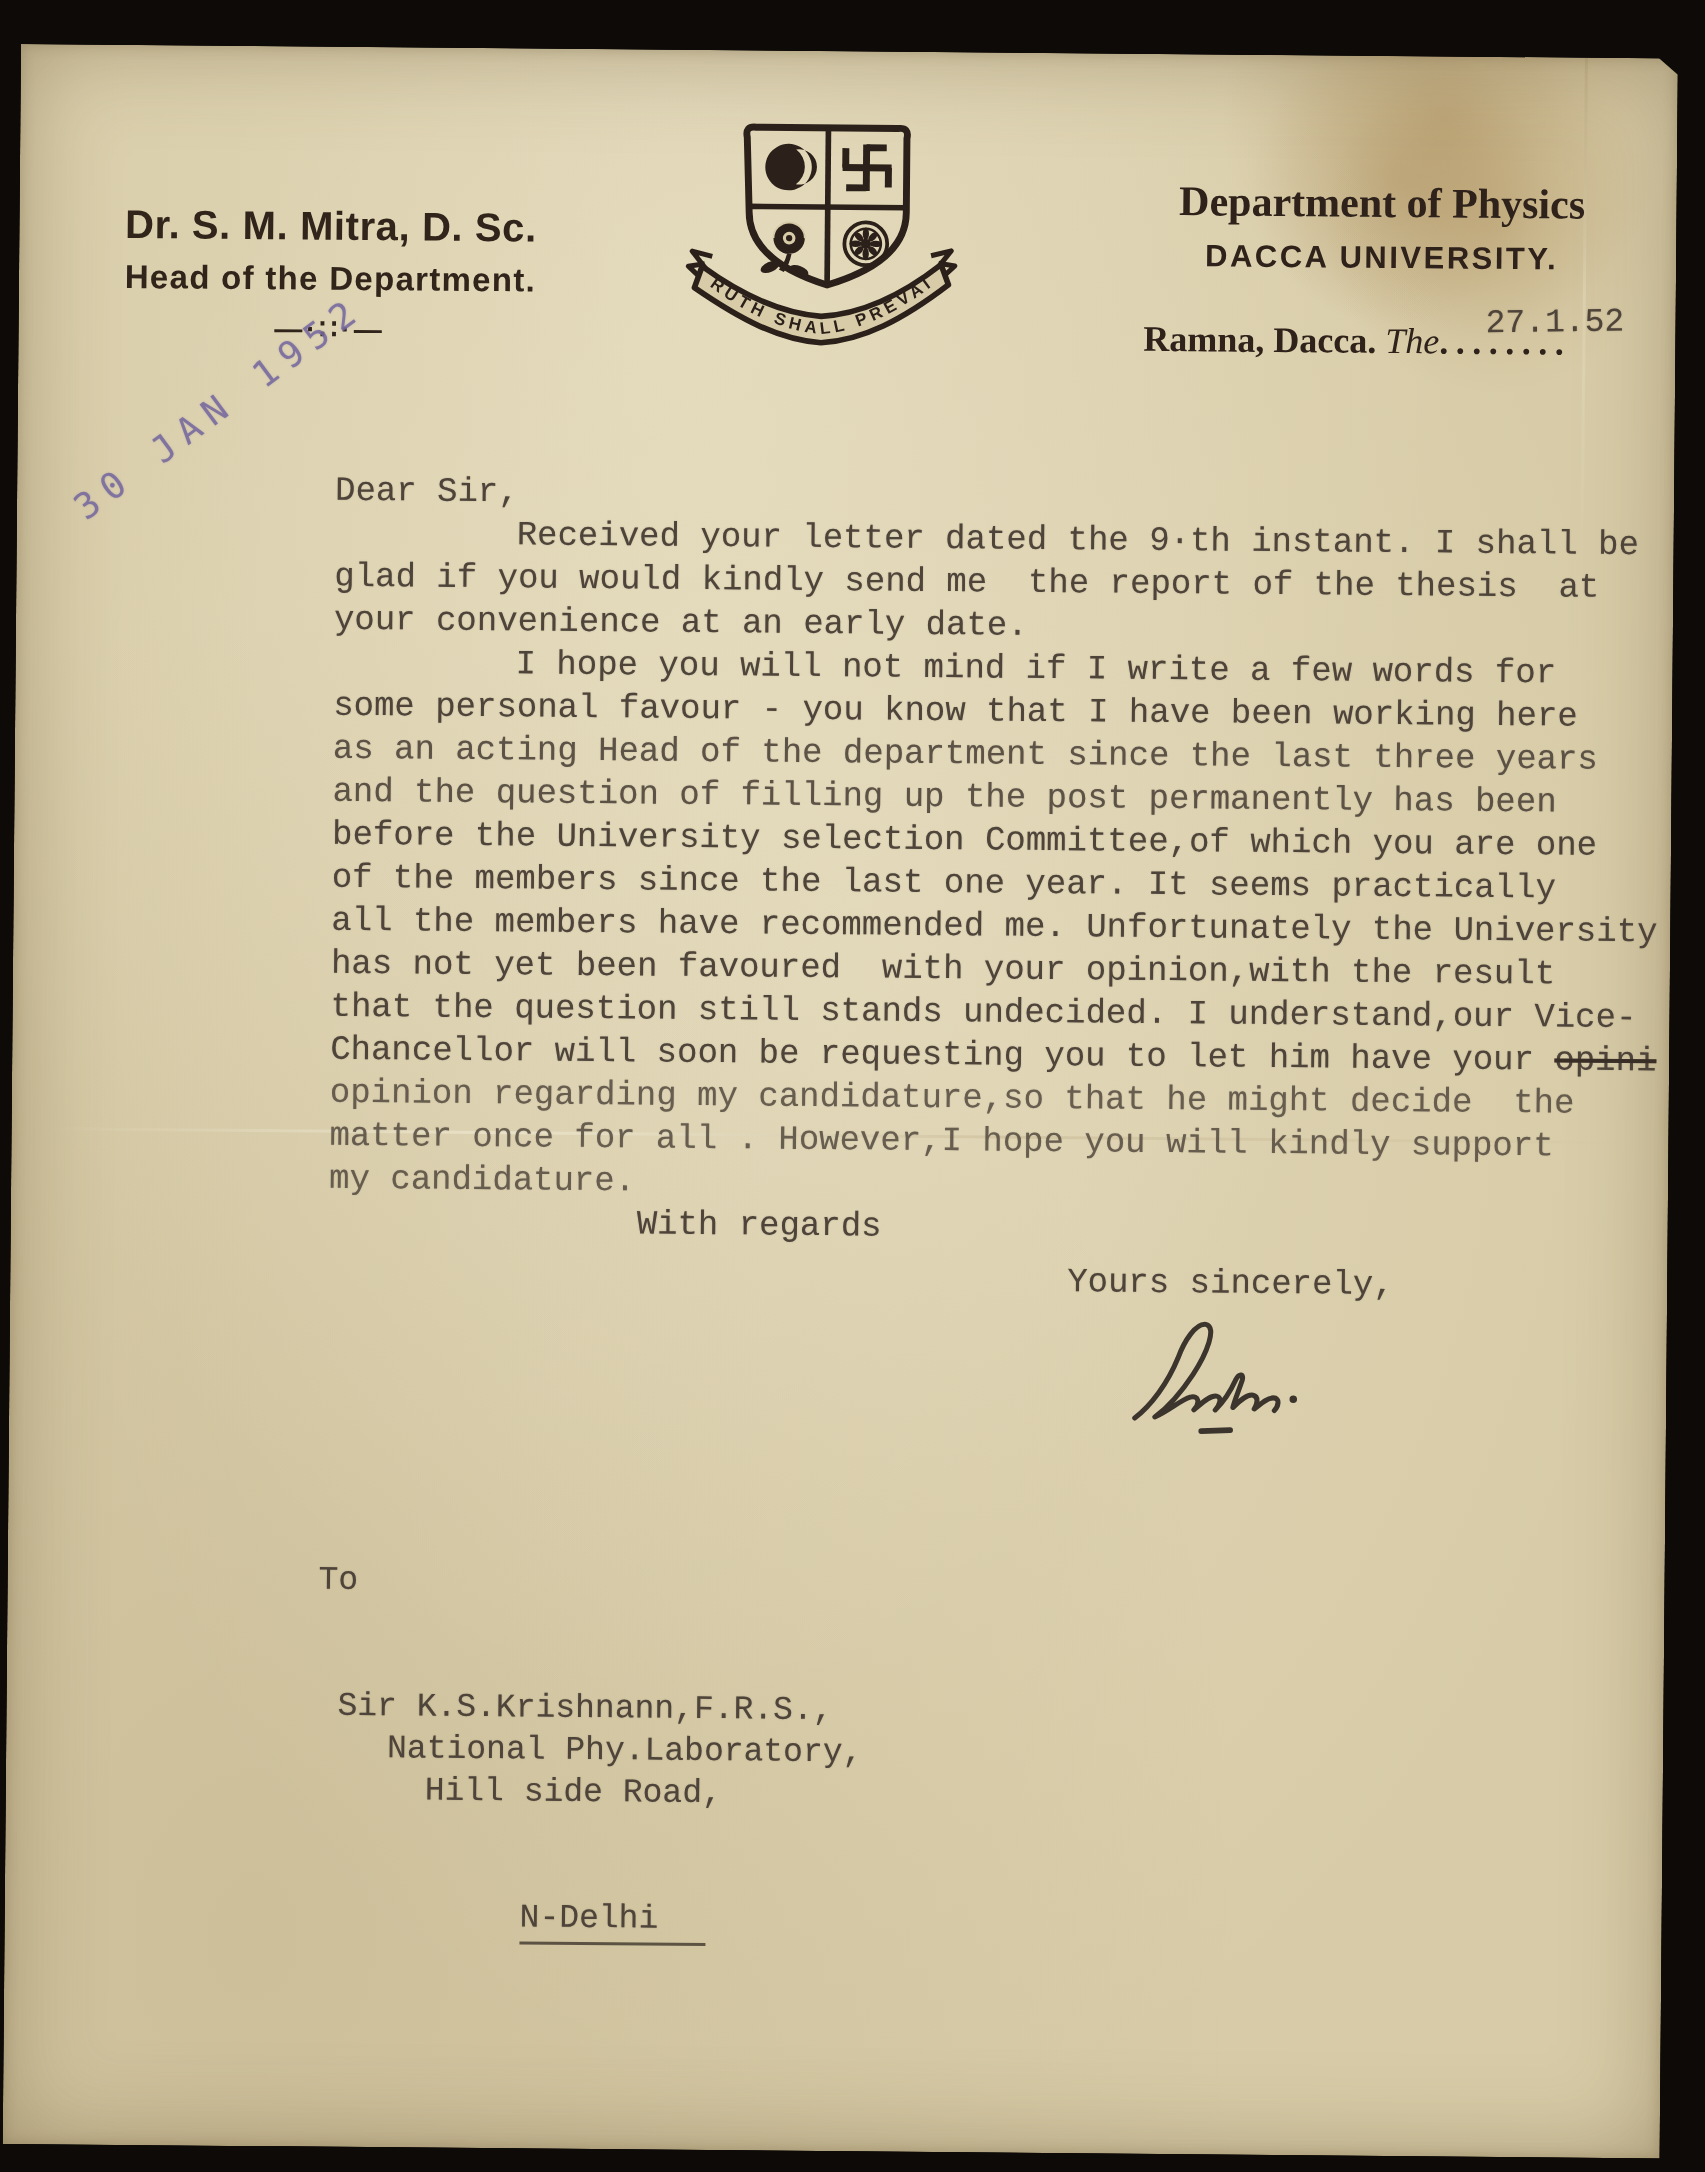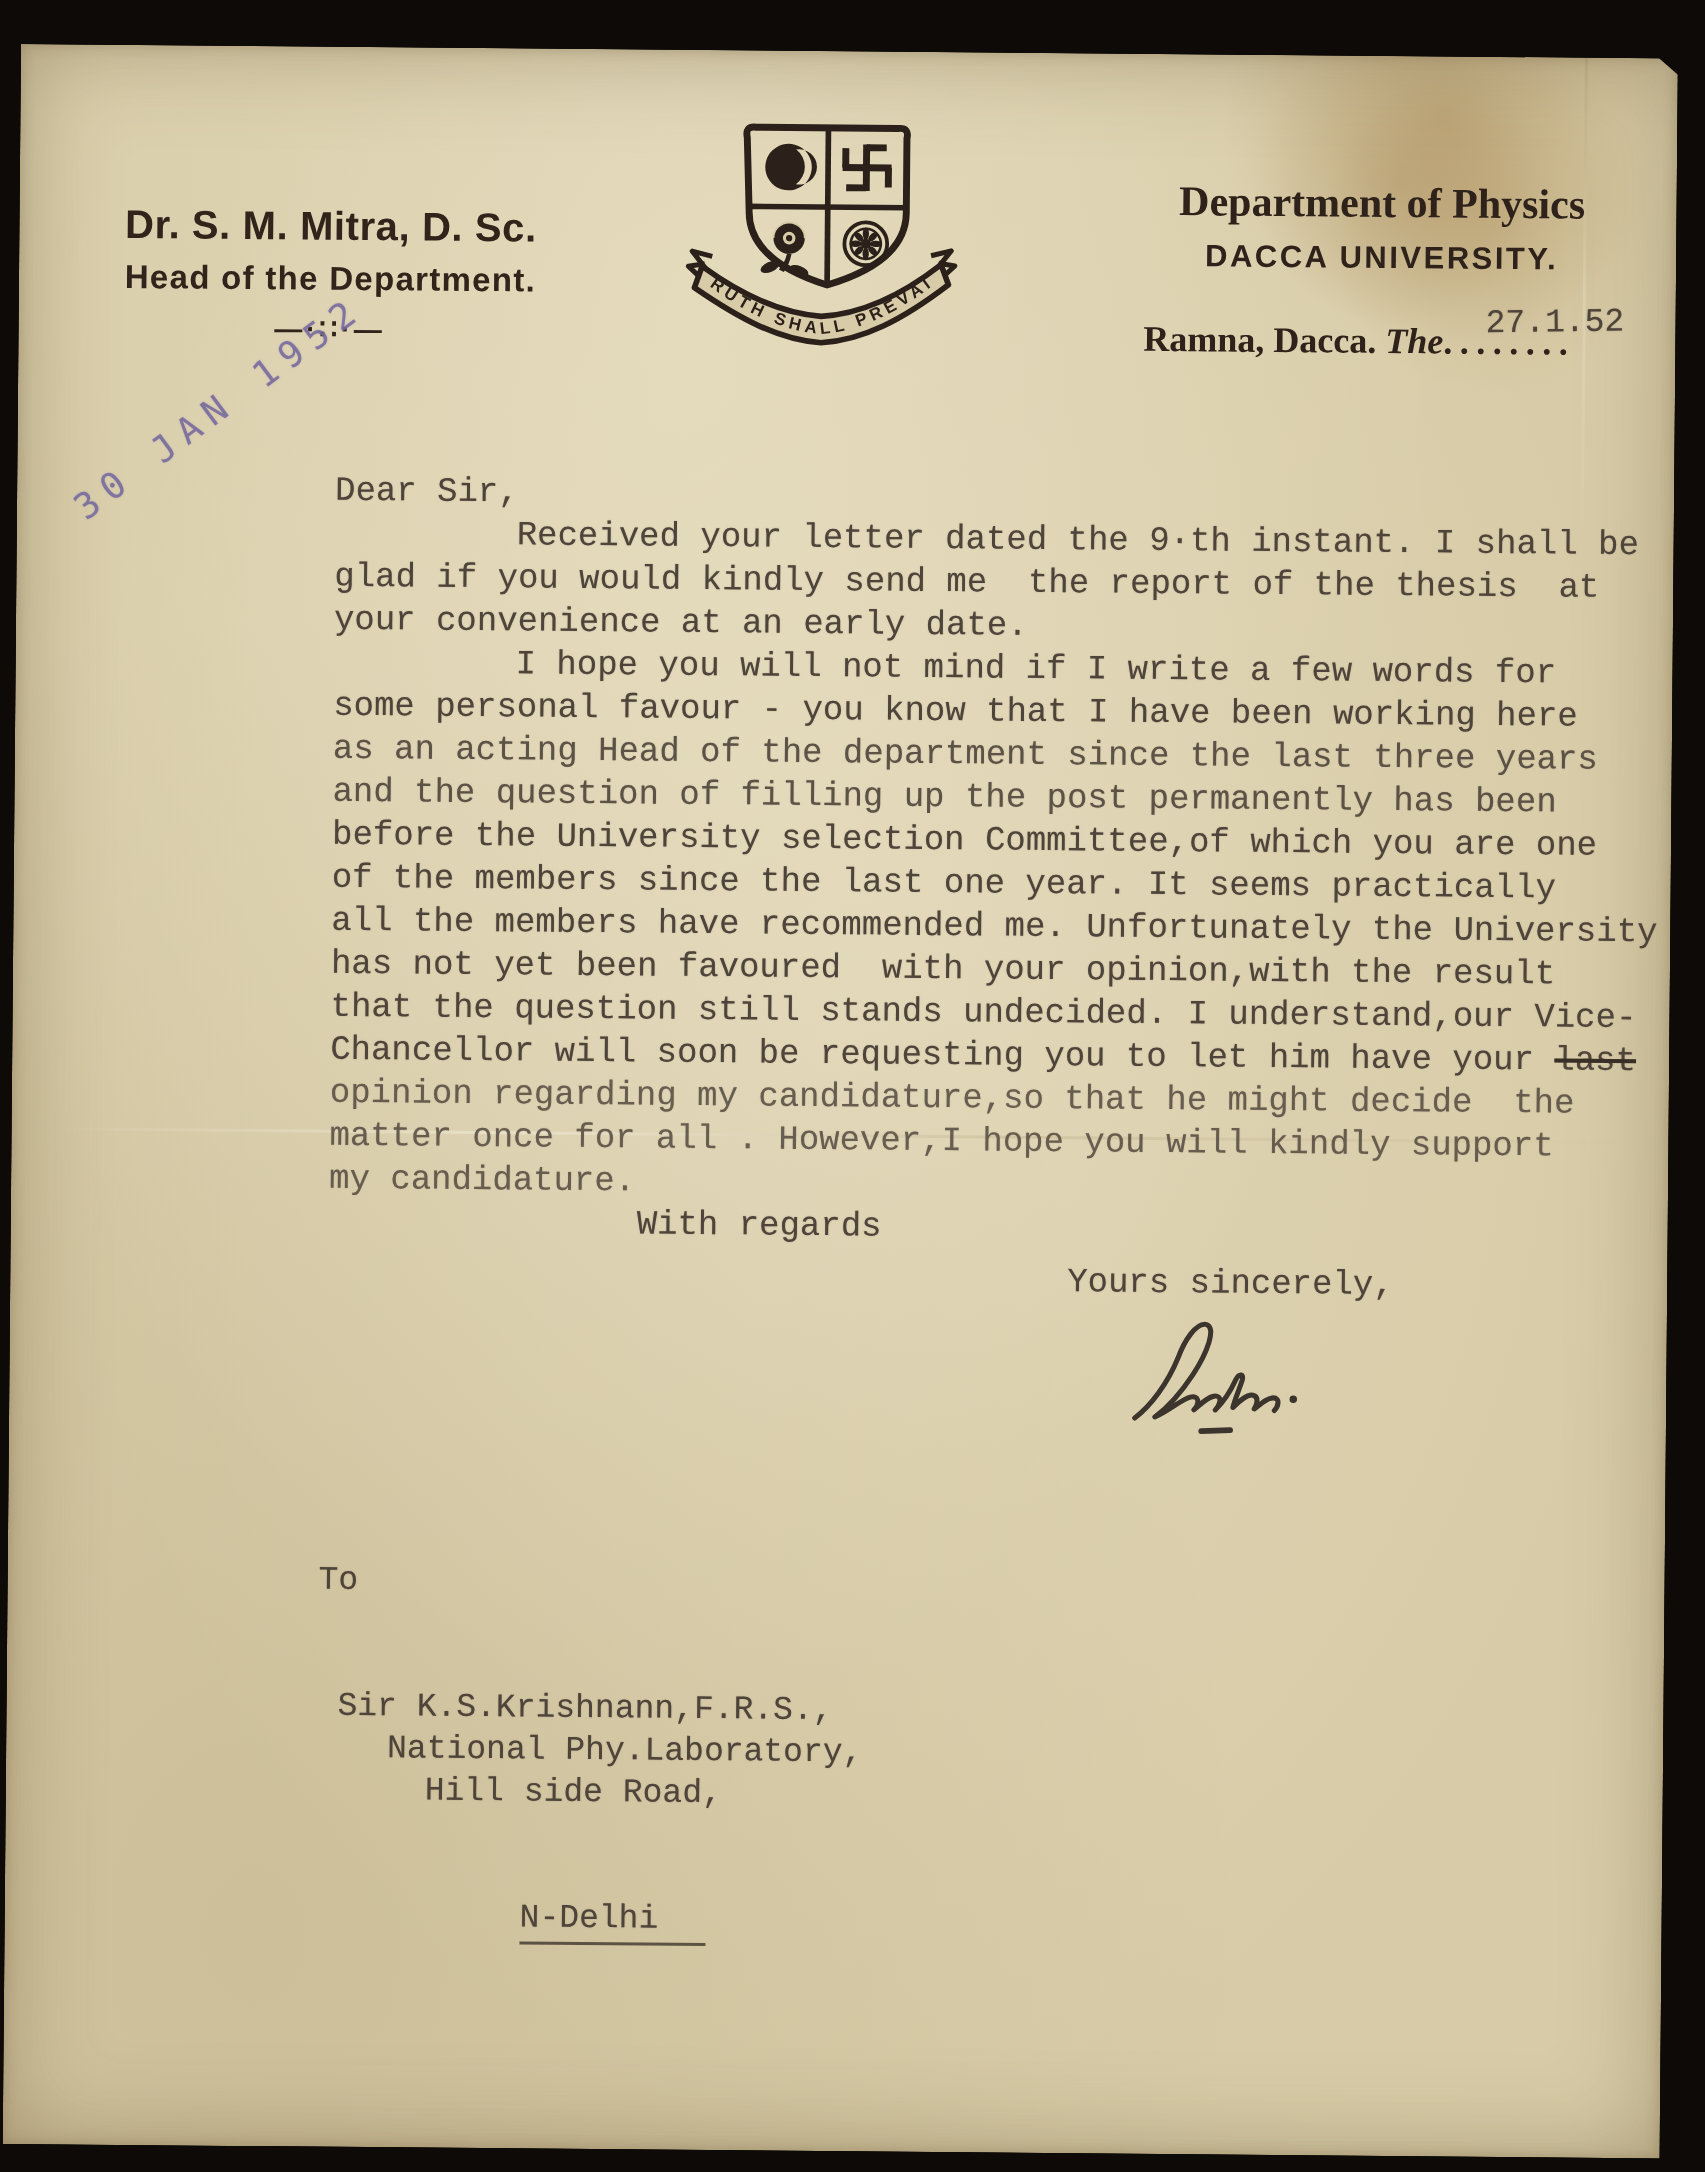--- a/index.html
+++ b/index.html
@@ -49,7 +49,7 @@
     position:absolute;left:1125px;top:264px;color:#2e221a;white-space:nowrap;
     font-family:"Liberation Serif", serif;font-size:36px;font-weight:bold;
   }
-  .place-the{font-style:italic;font-weight:bold;}
+  .place-the{font-style:italic;font-weight:normal;}
   .date-dots{letter-spacing:7.5px;font-weight:bold;}
   .typed-date{
     position:absolute;left:1467px;top:247px;

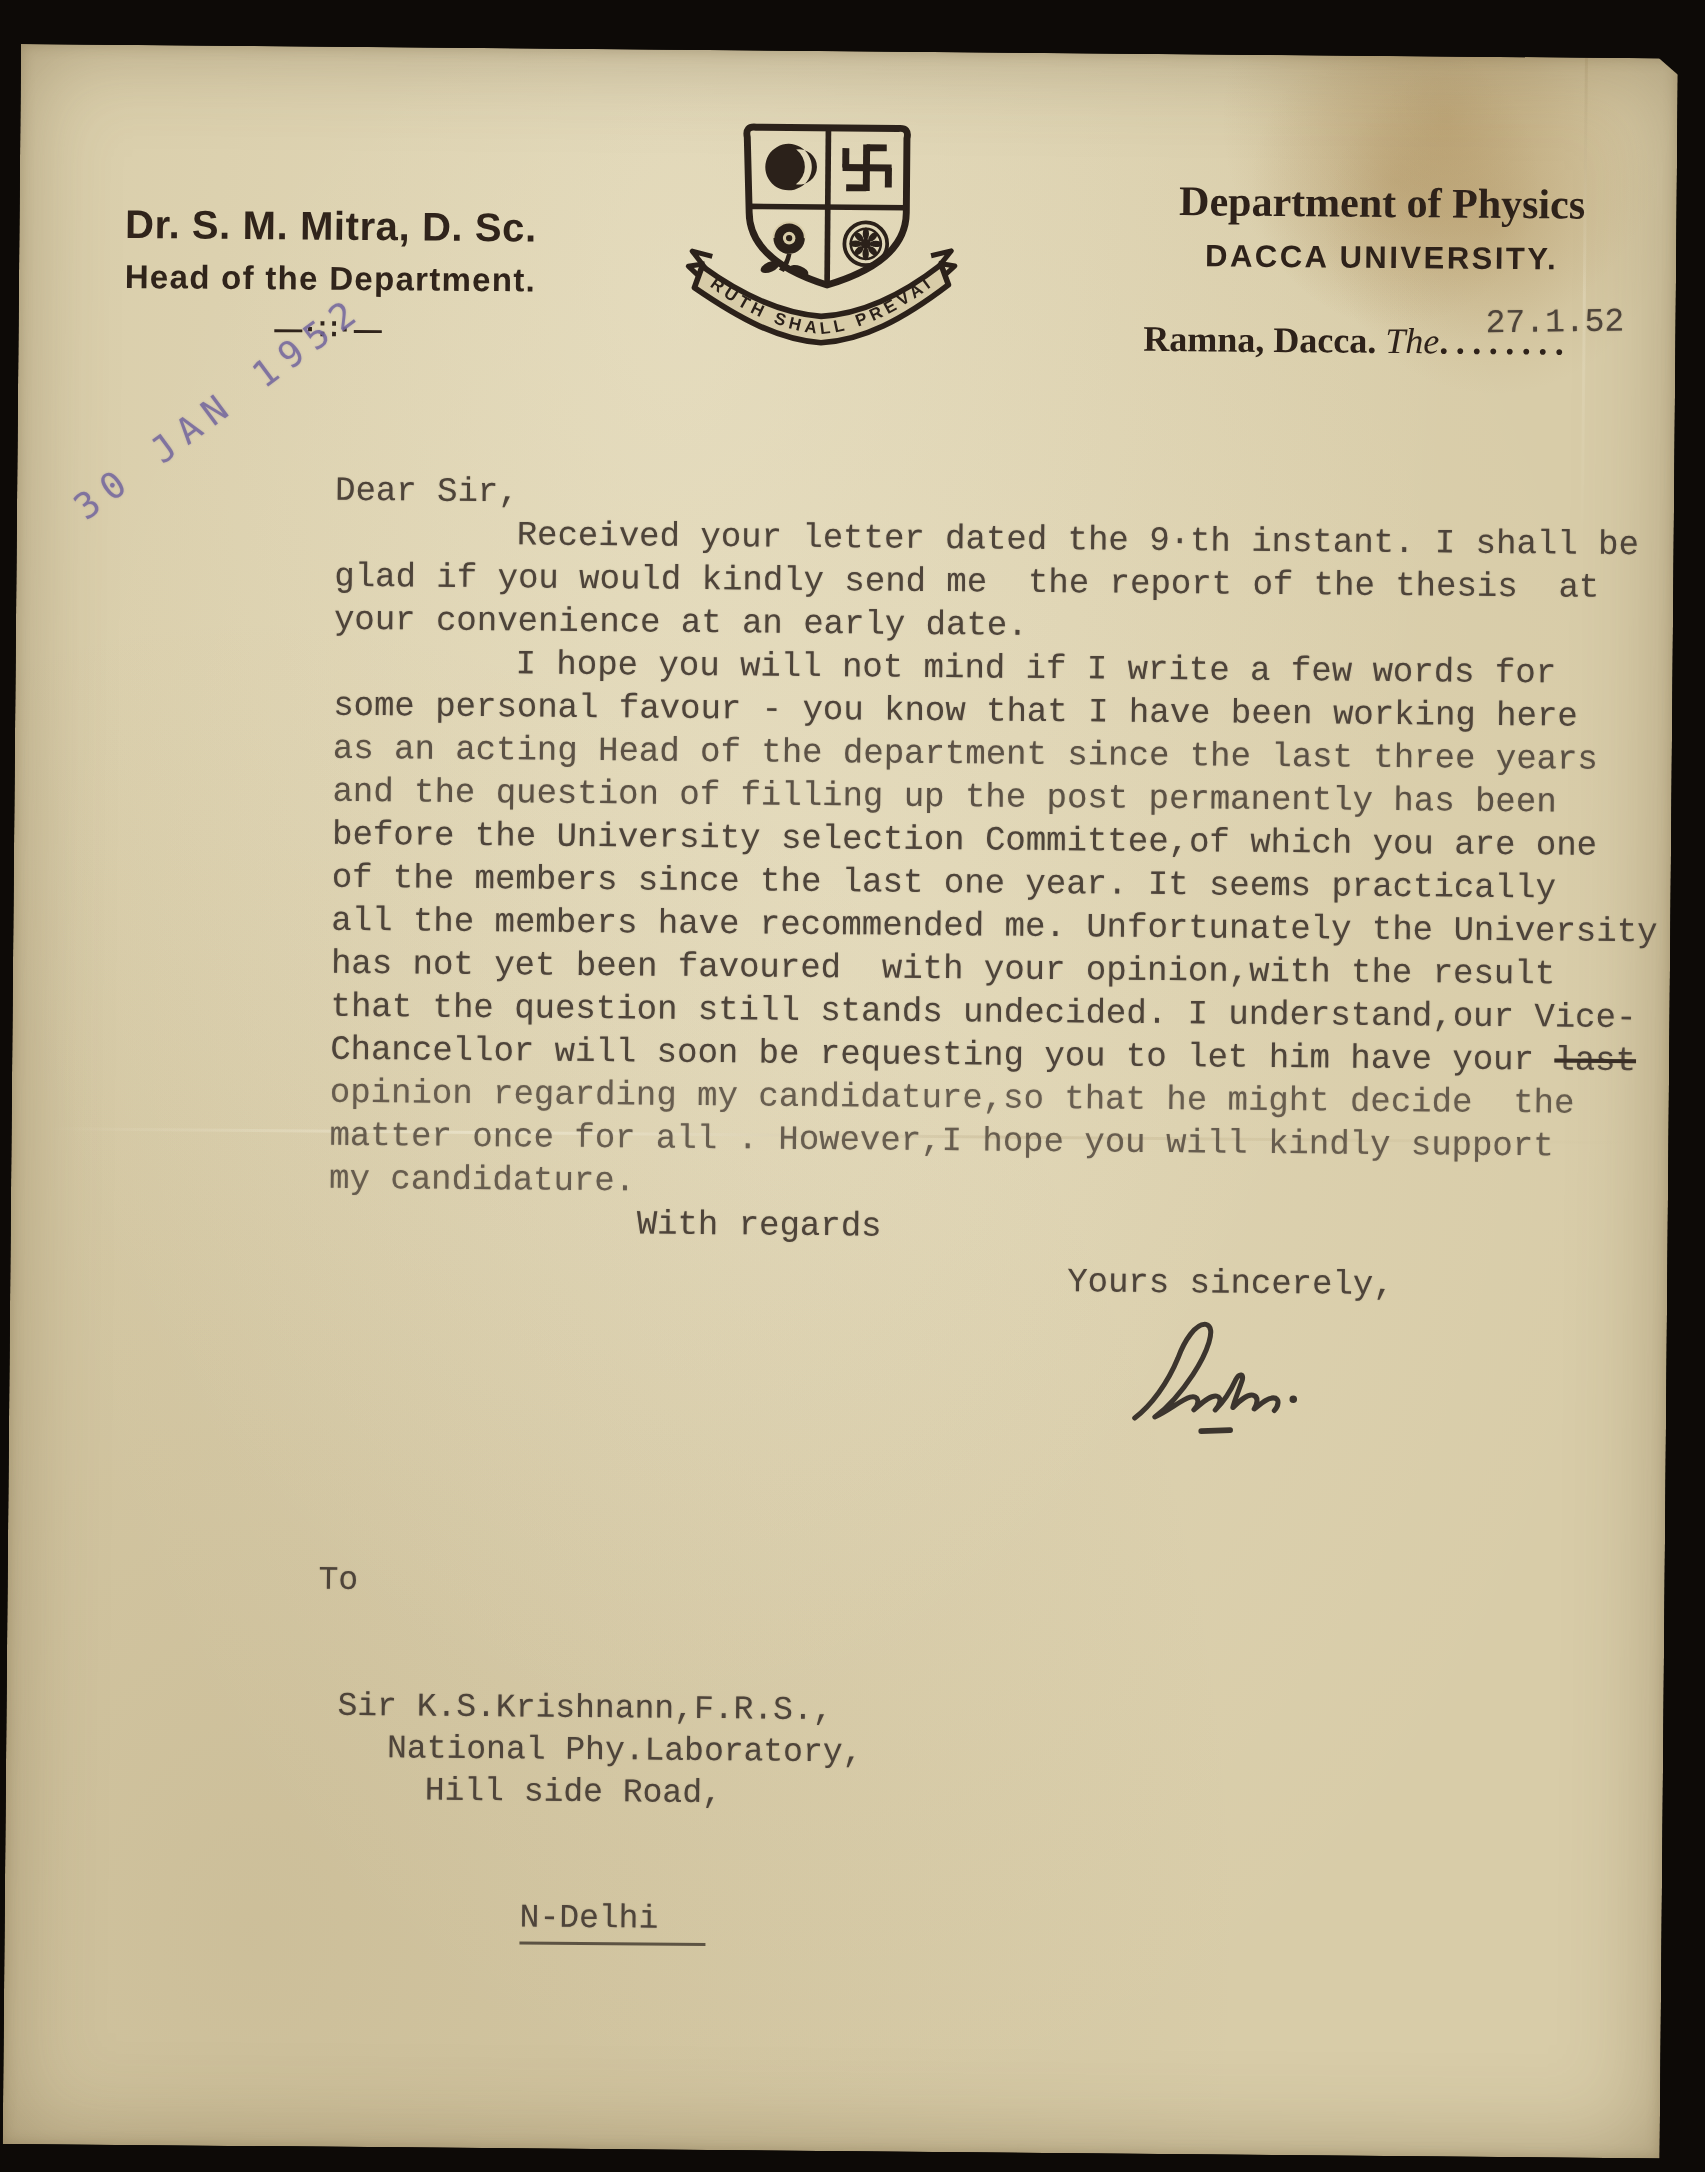--- a/index.html
+++ b/index.html
@@ -190,7 +190,7 @@
       <div class="line"><span>all the members have recommended me. Unfortunately the University</span></div>
       <div class="line"><span>has not yet been favoured  with your opinion,with the result</span></div>
       <div class="line"><span>that the question still stands undecided. I understand,our Vice-</span></div>
-      <div class="line"><span>Chancellor will soon be requesting you to let him have your </span><span class="strike">last</span></div>
+      <div class="line"><span>Chancellor will soon be requesting you to let him have your </span><span class="strike">opini</span></div>
       <div class="line"><span>opinion regarding my candidature,so that he might decide  the</span></div>
       <div class="line"><span>matter once for all . However,I hope you will kindly support</span></div>
       <div class="line"><span>my candidature.</span></div>

